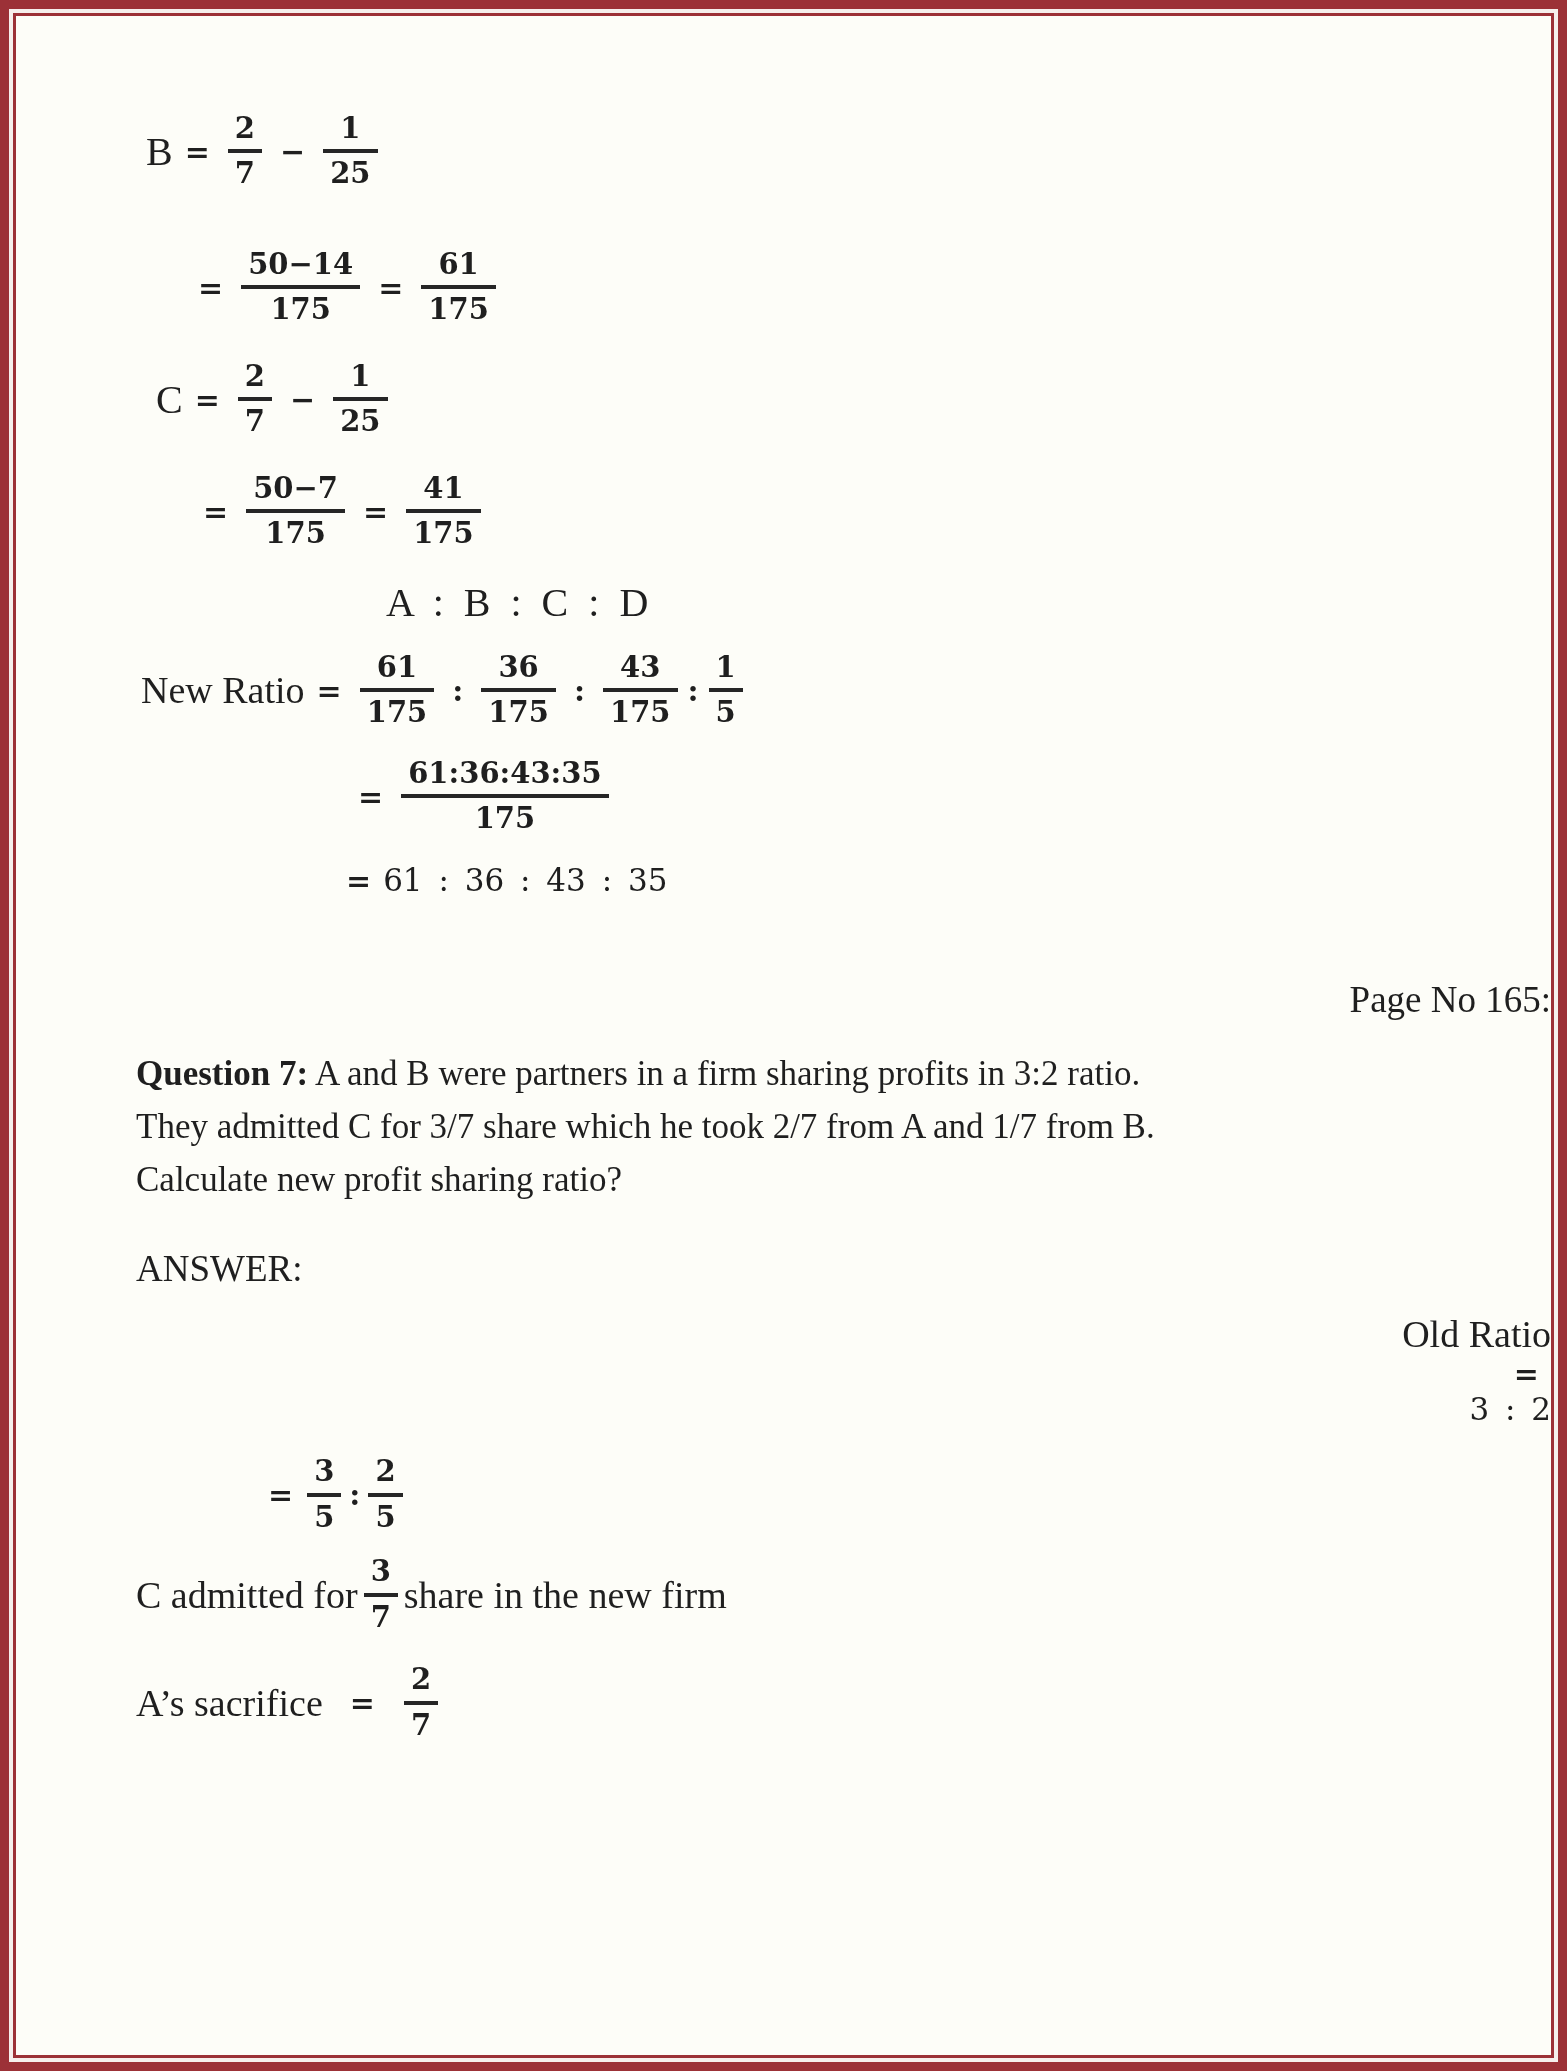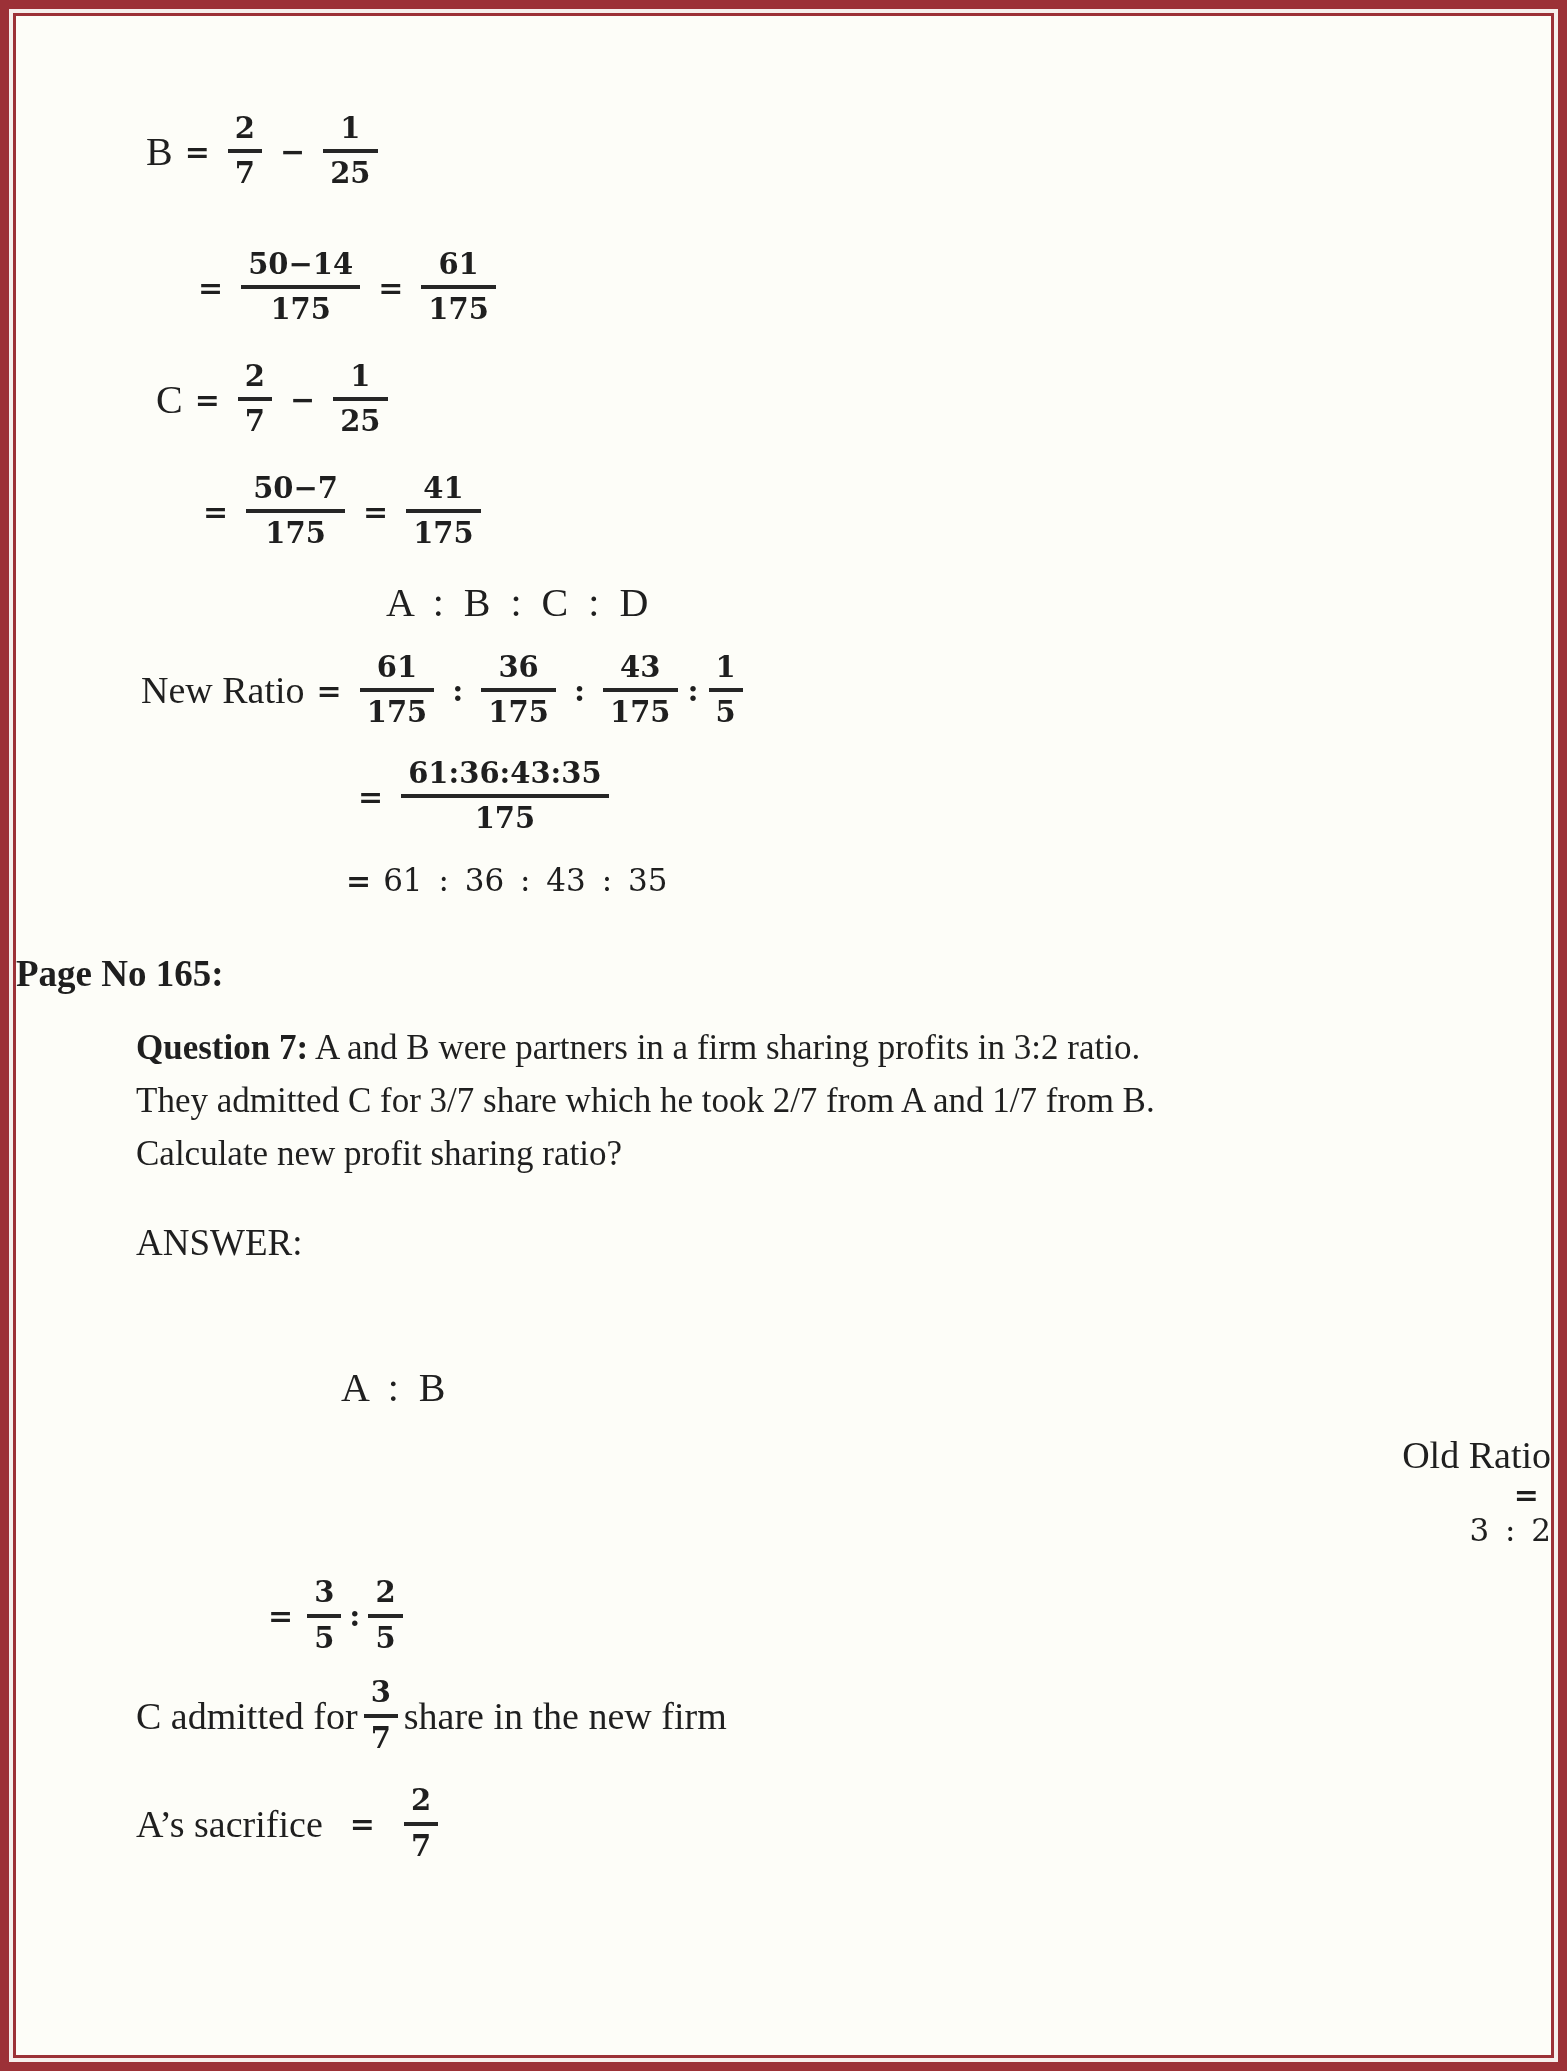--- a/index.html
+++ b/index.html
@@ -81,10 +81,10 @@
   
   .heading {
     font-family:"Liberation Serif", serif;
-    font-weight:bold;
+    font-weight:normal;
     font-size:37px;
-    text-align:left;
-    margin-top:54px;
+    text-align:right;
+    margin-top:80px;
   }
   .question {
     font-family:"Liberation Serif", serif;

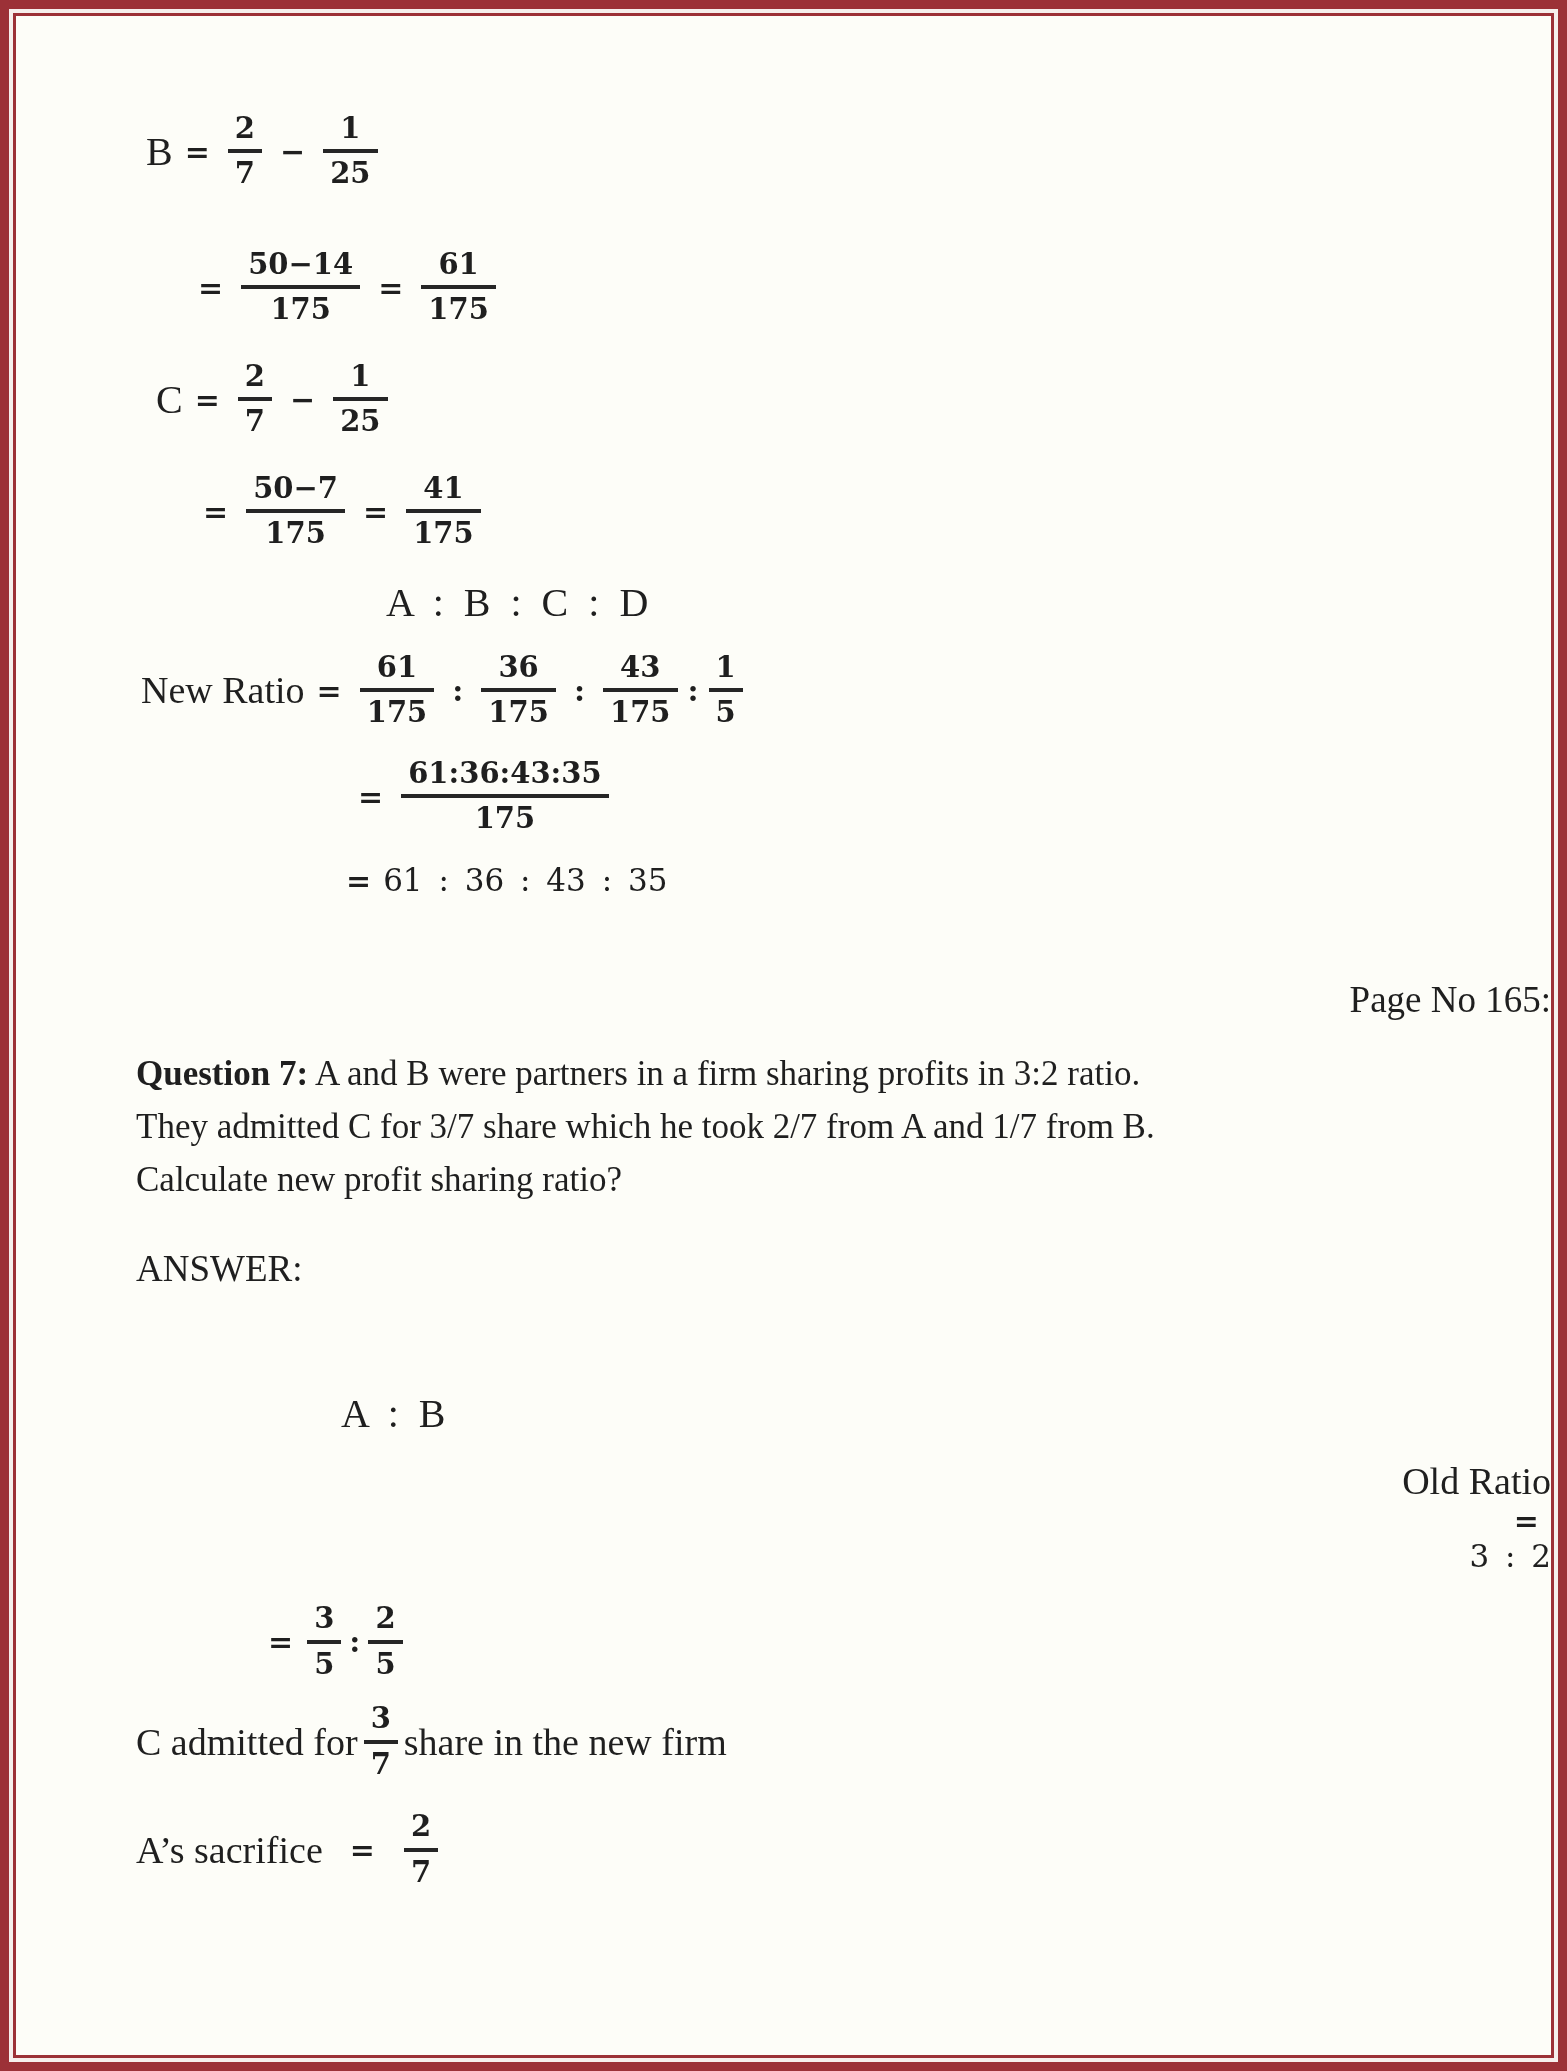--- a/index.html
+++ b/index.html
@@ -227,9 +227,6 @@
 
     <div class="answer">ANSWER:</div>
 
-    <div class="tline ratio-header" style="margin-left:325px; margin-top:100px; font-size:40px;">
-      <span>A : B</span>
-    </div>
 
     <div class="tline" style="margin-left:120px; margin-top:22px;flex-direction:column;">
       <span class="mlabel">Old Ratio</span>

